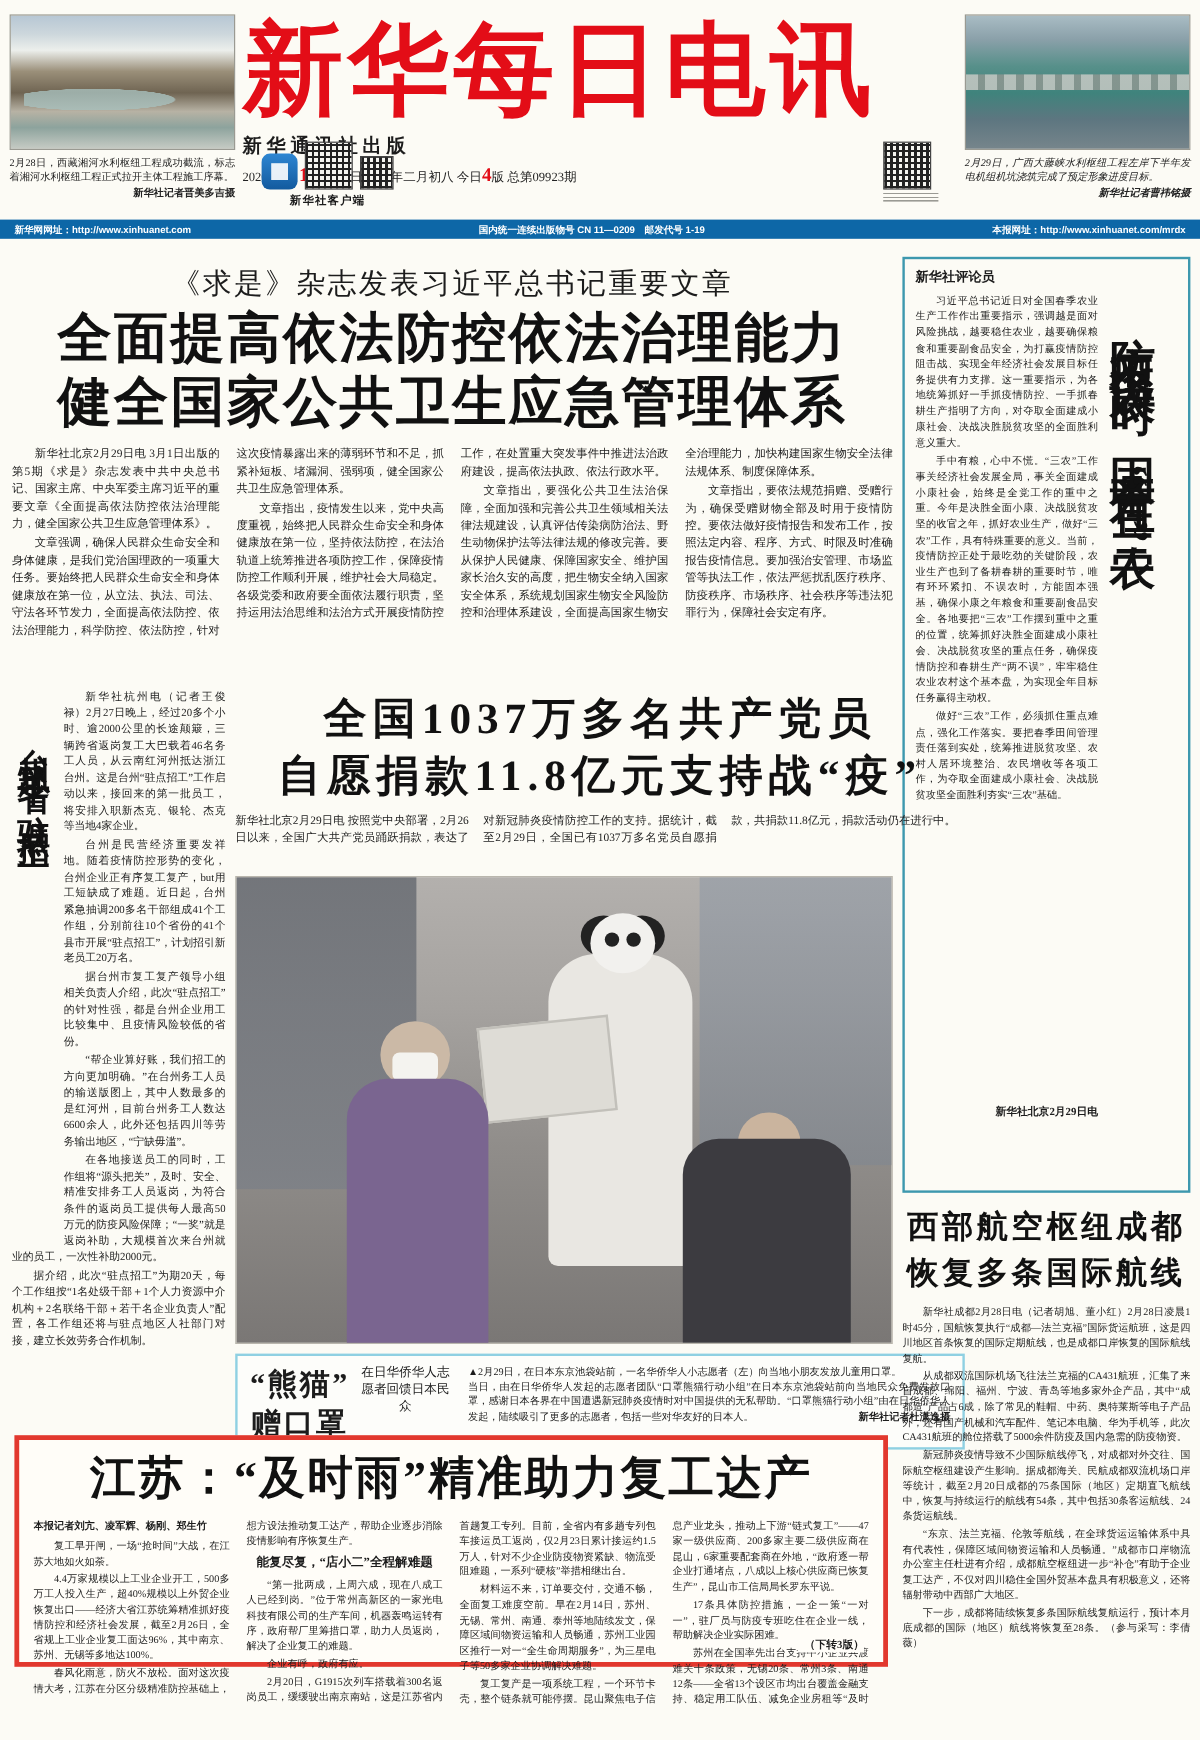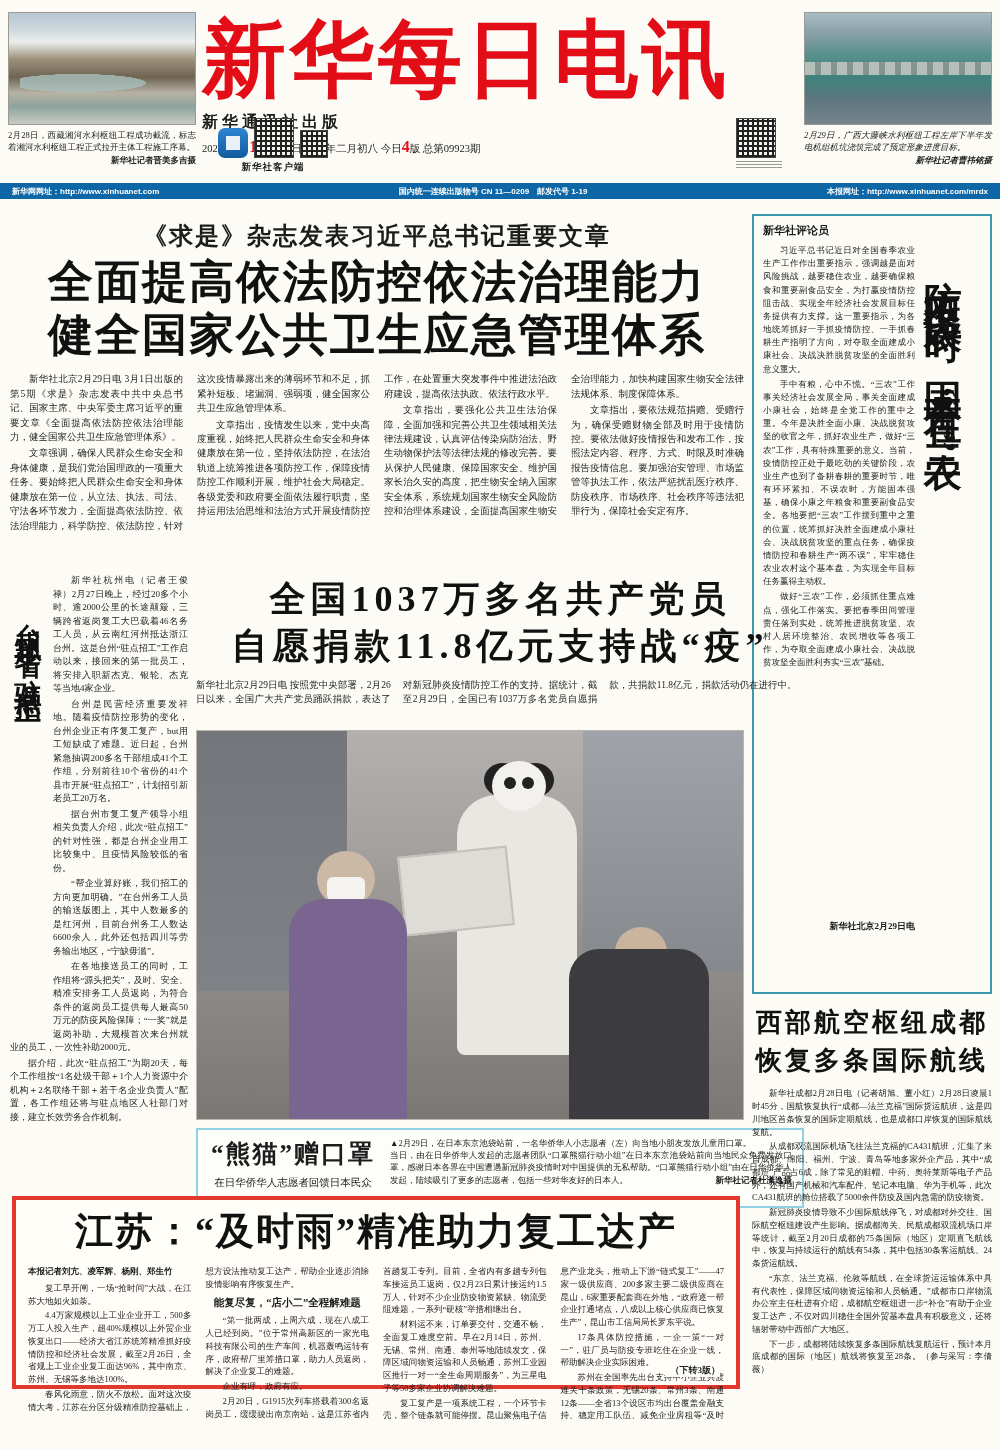--- a/index.html
+++ b/index.html
@@ -42,7 +42,7 @@
 
   
   .art-qiushi { position:absolute; left:10px; top:220px; width:734px; }
-  .kicker { text-align:center; font-size:24px; font-weight:bold; letter-spacing:2px; }
+  .kicker { text-align:center; font-size:24px; font-weight:normal; letter-spacing:2px; }
   .lead-headline { text-align:center; font-size:45px; font-weight:bold; line-height:1.18; letter-spacing:2px; margin-top:4px; color:#111; }
   .body-cols4 { margin-top:10px; height:196px; overflow:hidden; column-count:4; column-gap:14px; font-size:9.5px; line-height:1.52; text-align:justify; }
   .body-cols4 p, .body-generic p { text-indent:2em; margin-bottom:2px; }

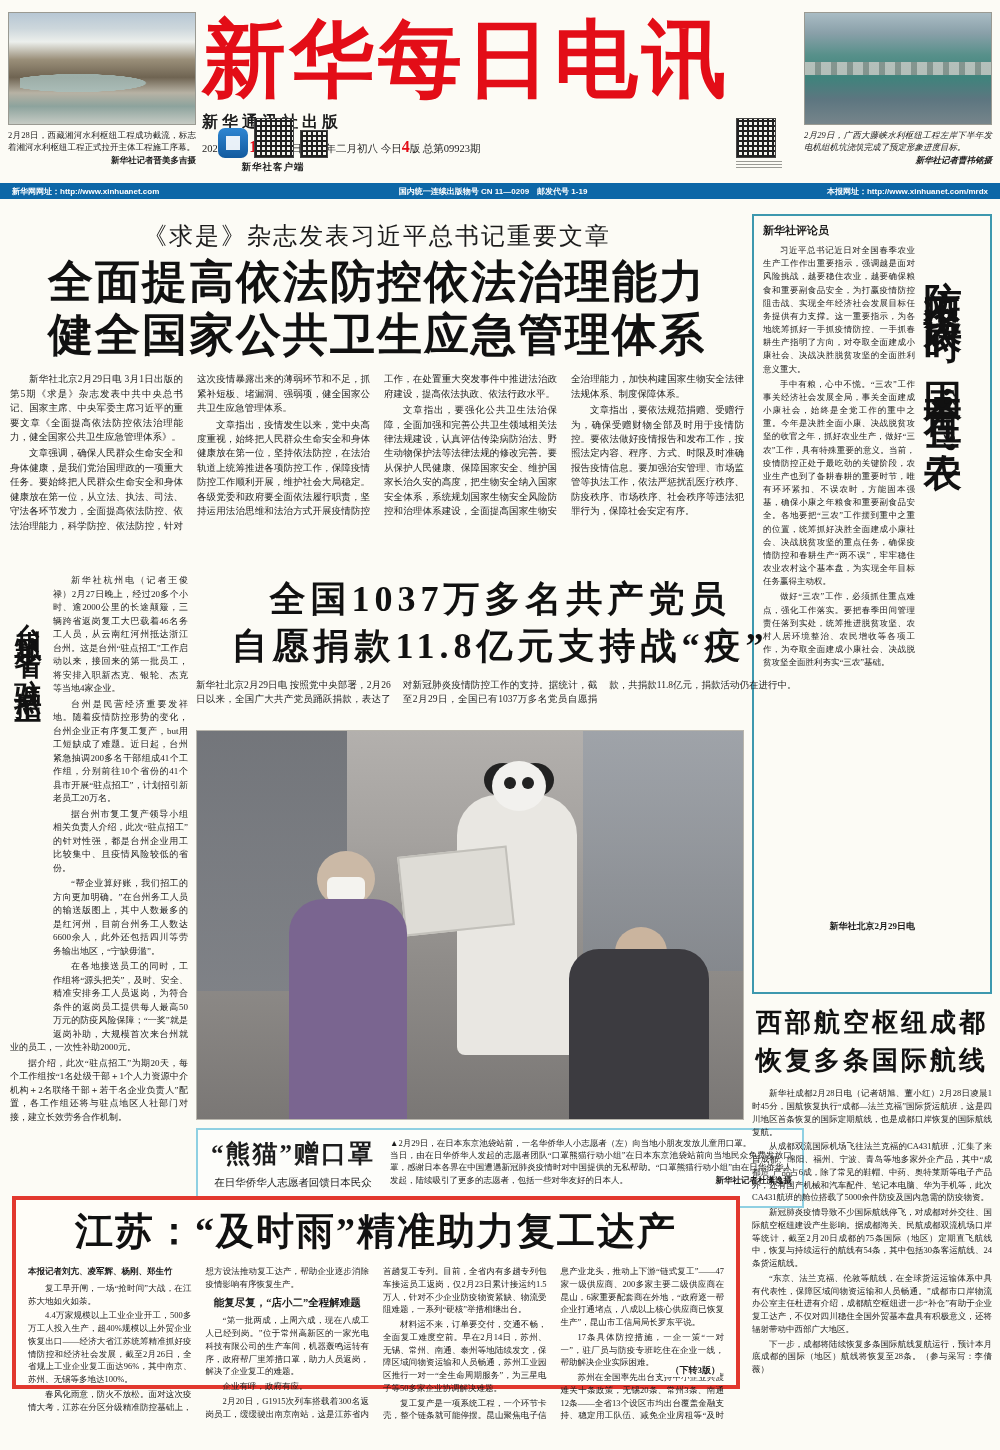--- a/index.html
+++ b/index.html
@@ -72,7 +72,7 @@
   .mp-box { position:absolute; left:204px; top:120px; width:110px; height:80px; background:#dedcd6; border:2px solid #c2c0ba; transform:rotate(-6deg); }
 
   .caption-box { margin-top:8px; border:2px solid #8fd0e2; background:#fdfdfa; display:flex; gap:12px; padding:7px 10px; height:80px; overflow:hidden; }
-  .cb-left { width:170px; text-align:center; display:flex; flex-direction:column; gap:6px; }
+  .cb-left { width:170px; text-align:center; display:flex; justify-content:center; gap:6px; }
   .cb-title { font-size:25px; font-weight:bold; letter-spacing:2px; }
   .cb-sub { font-size:10.5px; }
   .cb-right { flex:1; font-size:8.5px; line-height:1.45; text-align:justify; }

